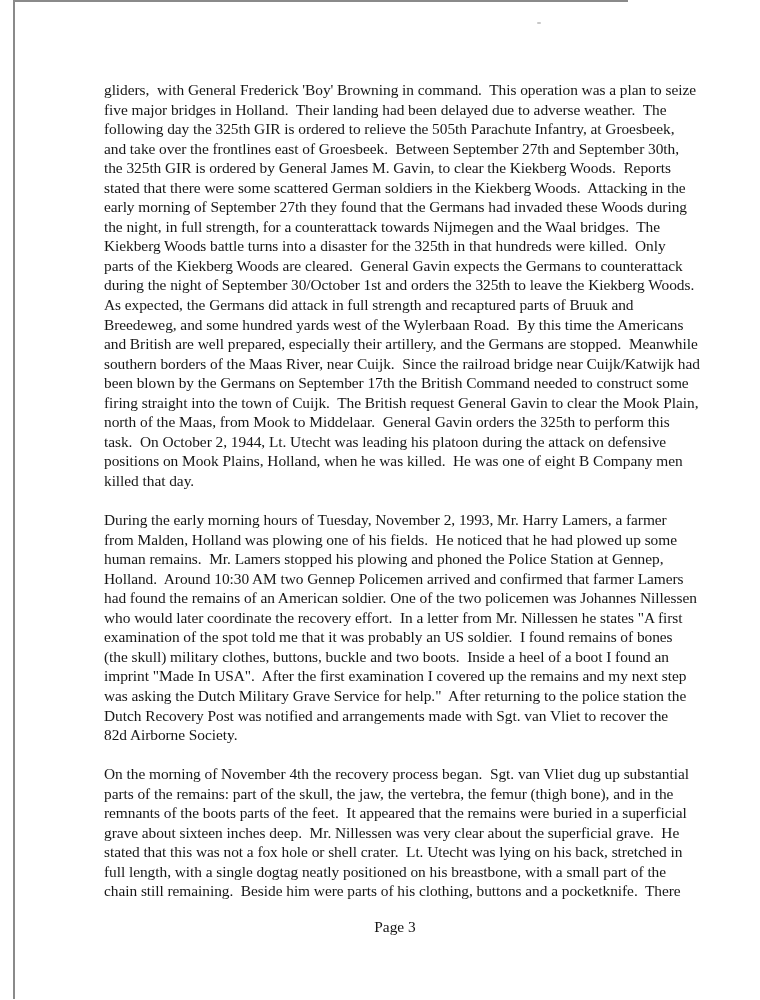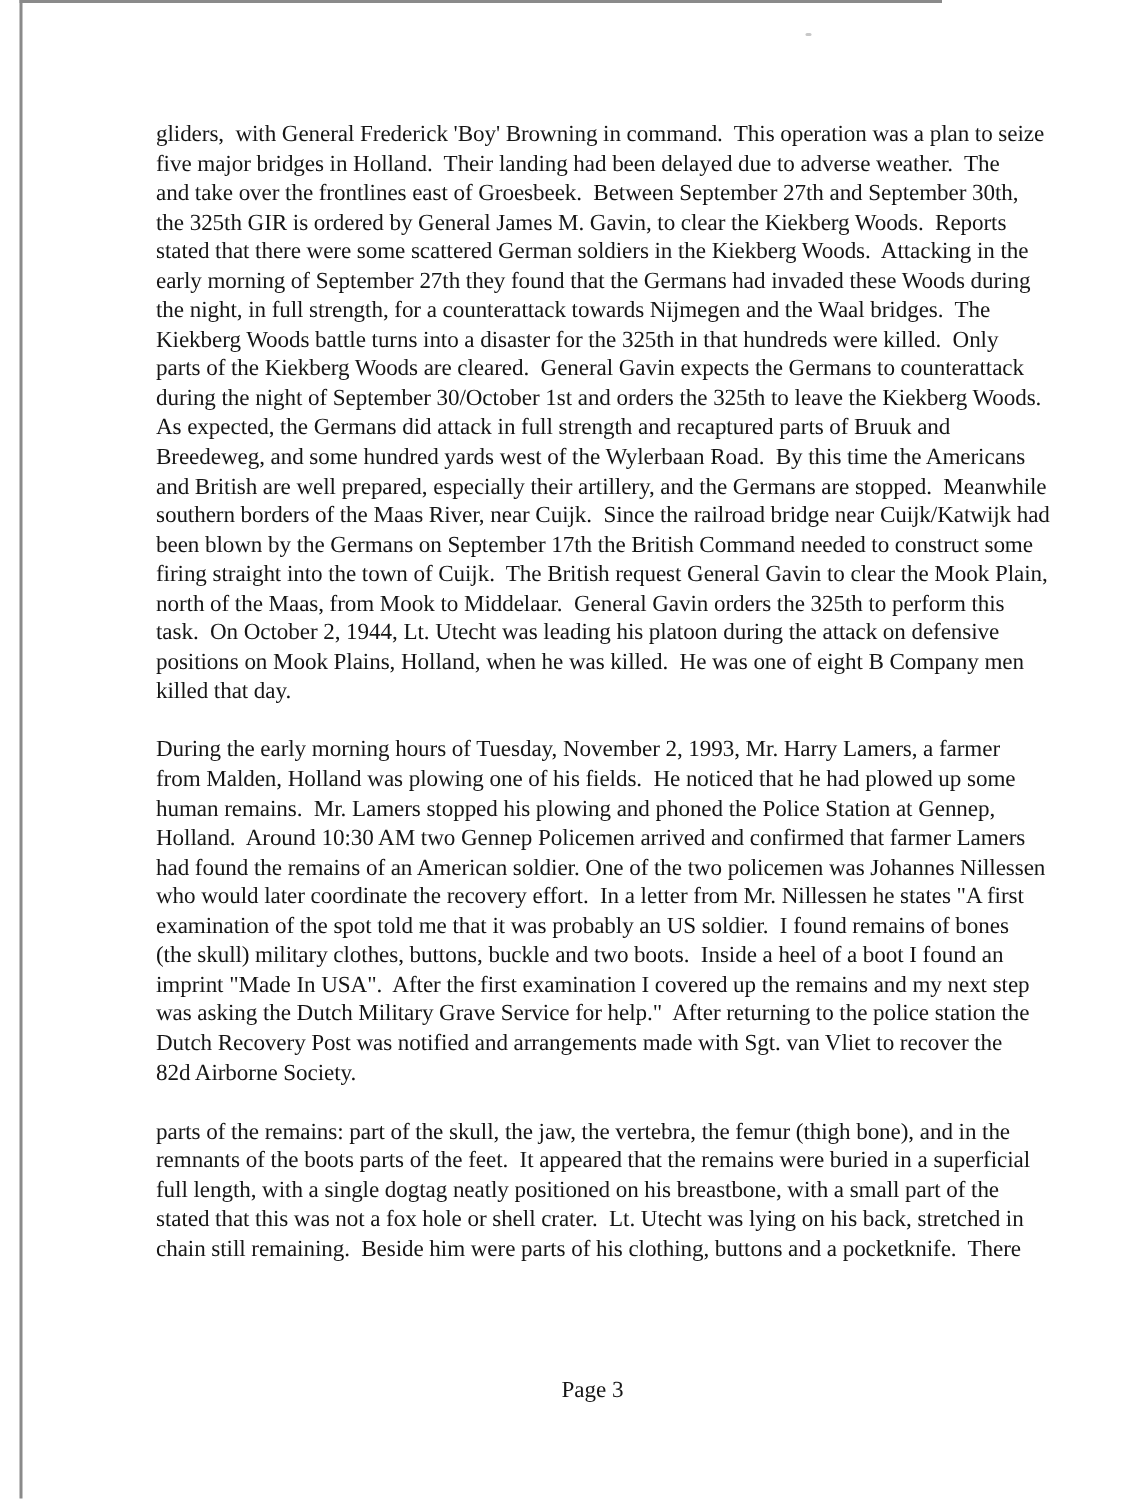--- a/index.html
+++ b/index.html
@@ -76,6 +76,7 @@
     <p class="para">
       <span class="line">gliders,  with General Frederick 'Boy' Browning in command.  This operation was a plan to seize</span>
       <span class="line">five major bridges in Holland.  Their landing had been delayed due to adverse weather.  The</span>
+      <span class="line">following day the 325th GIR is ordered to relieve the 505th Parachute Infantry, at Groesbeek,</span>
       <span class="line">and take over the frontlines east of Groesbeek.  Between September 27th and September 30th,</span>
       <span class="line">the 325th GIR is ordered by General James M. Gavin, to clear the Kiekberg Woods.  Reports</span>
       <span class="line">stated that there were some scattered German soldiers in the Kiekberg Woods.  Attacking in the</span>

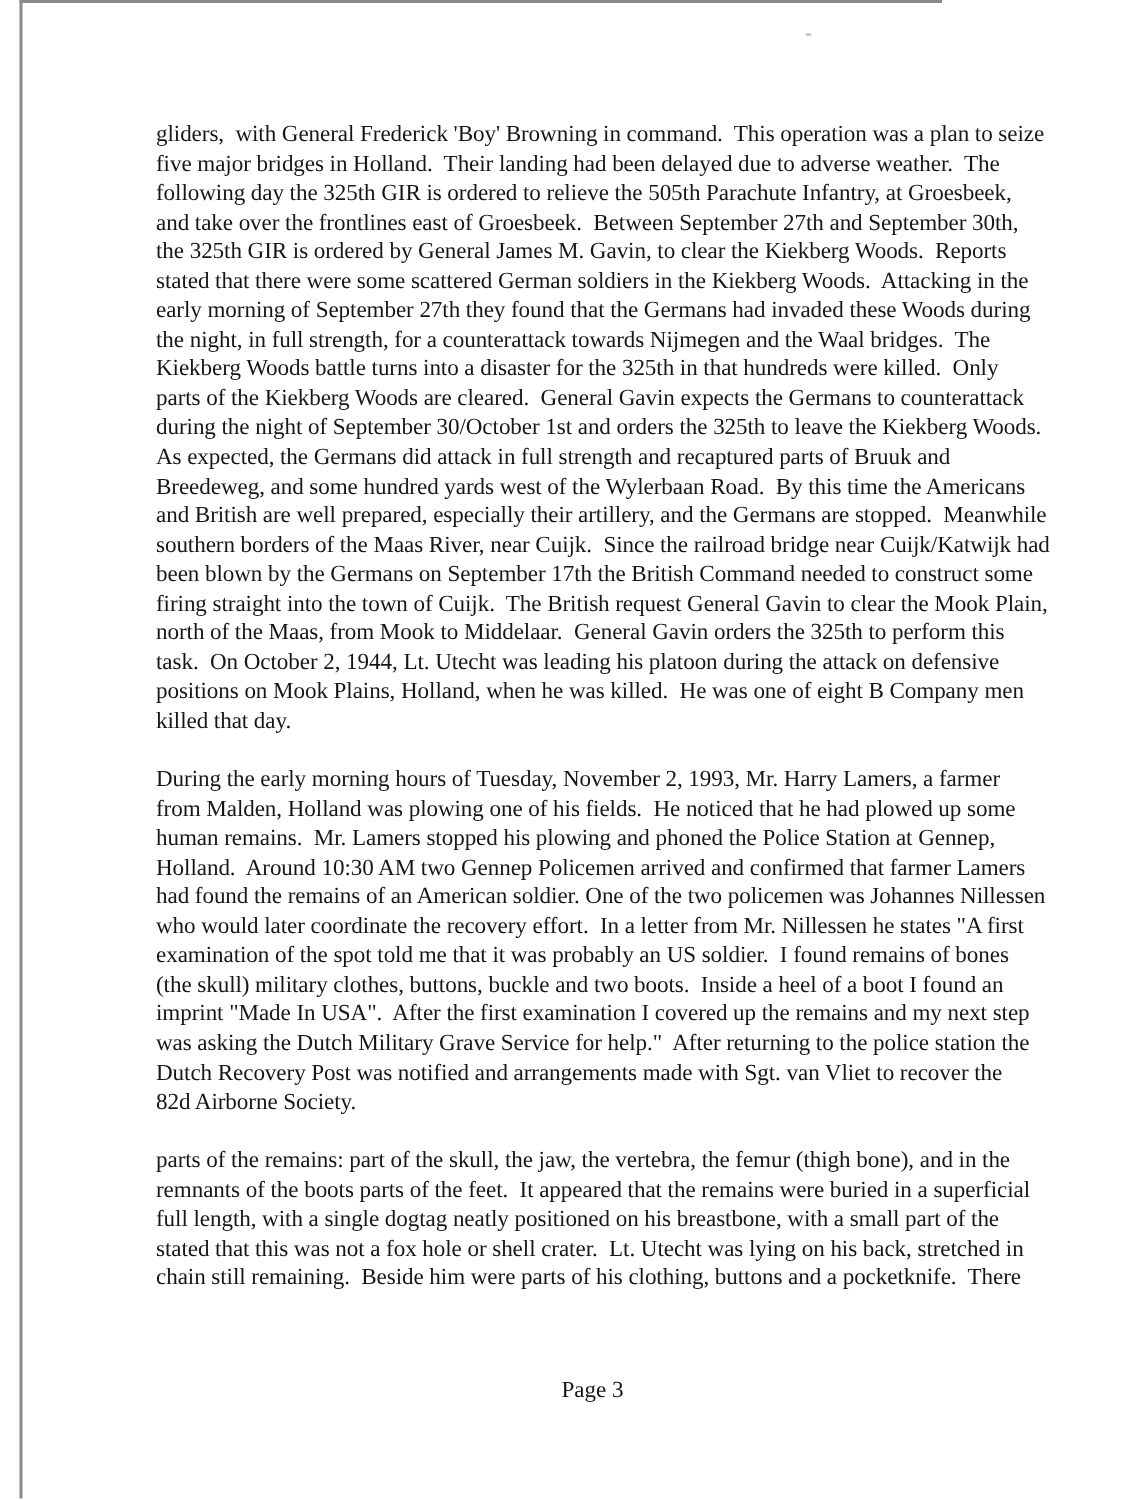--- a/index.html
+++ b/index.html
@@ -113,6 +113,7 @@
     </p>
 
     <p class="para">
+      <span class="line">On the morning of November 4th the recovery process began.  Sgt. van Vliet dug up substantial</span>
       <span class="line">parts of the remains: part of the skull, the jaw, the vertebra, the femur (thigh bone), and in the</span>
       <span class="line">remnants of the boots parts of the feet.  It appeared that the remains were buried in a superficial</span>
       <span class="line">full length, with a single dogtag neatly positioned on his breastbone, with a small part of the</span>

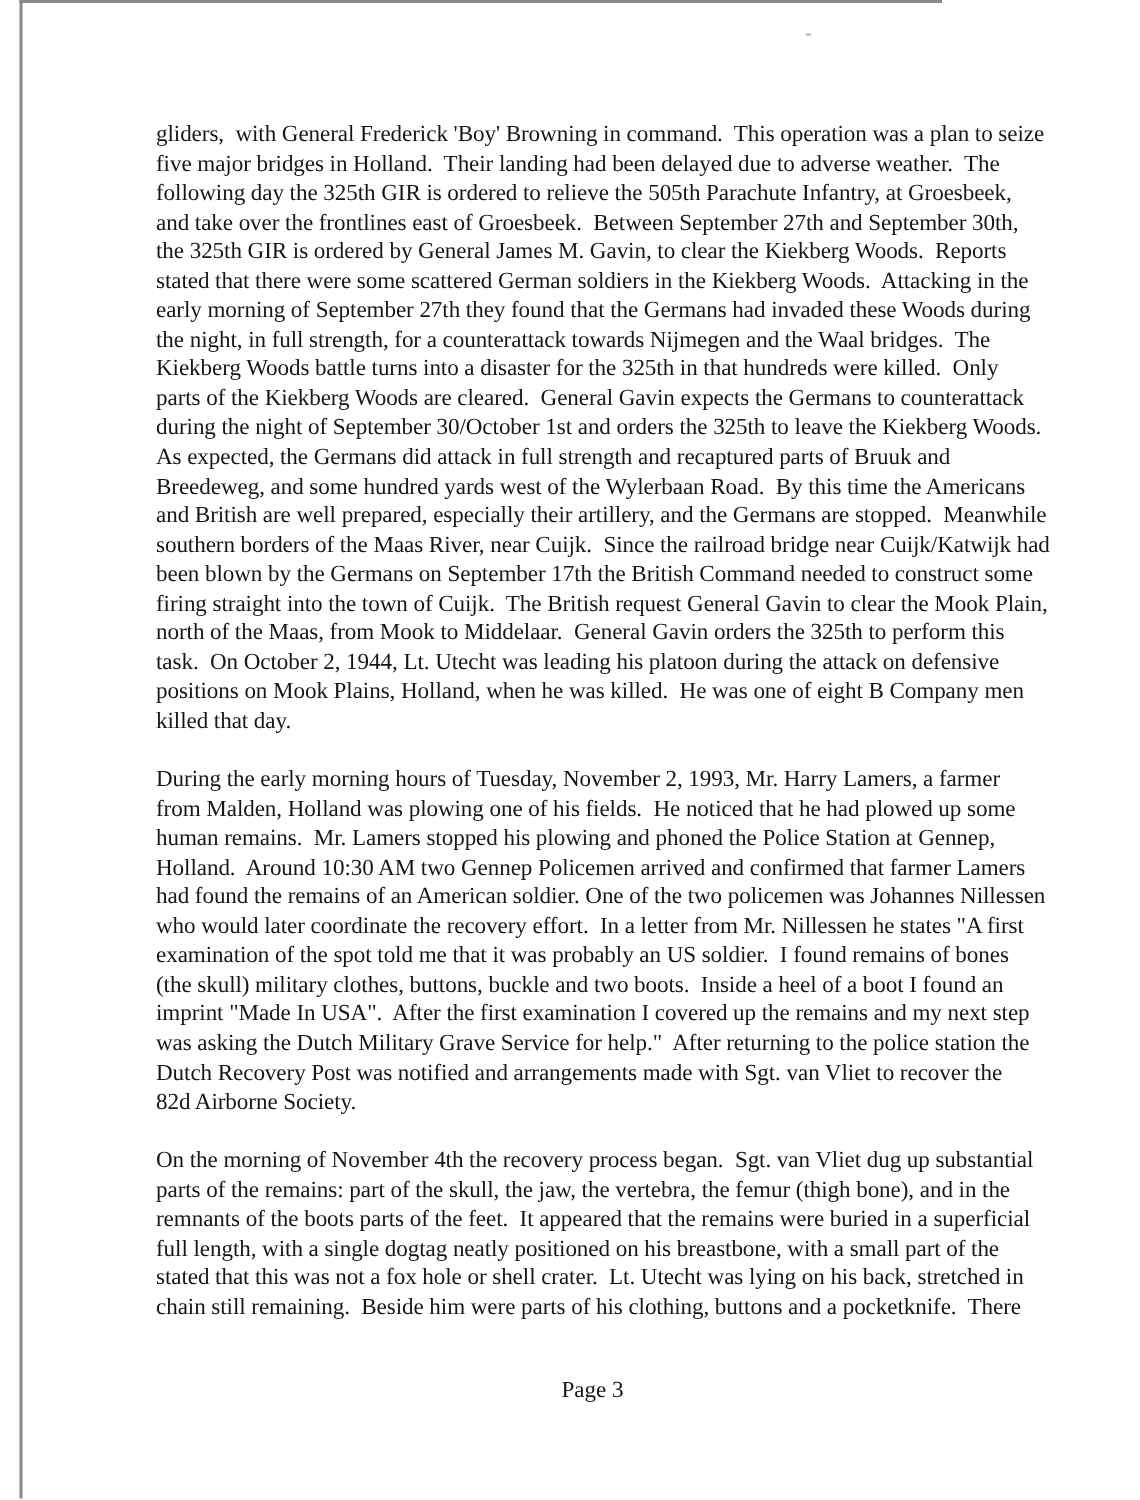--- a/index.html
+++ b/index.html
@@ -116,6 +116,7 @@
       <span class="line">On the morning of November 4th the recovery process began.  Sgt. van Vliet dug up substantial</span>
       <span class="line">parts of the remains: part of the skull, the jaw, the vertebra, the femur (thigh bone), and in the</span>
       <span class="line">remnants of the boots parts of the feet.  It appeared that the remains were buried in a superficial</span>
+      <span class="line">grave about sixteen inches deep.  Mr. Nillessen was very clear about the superficial grave.  He</span>
       <span class="line">full length, with a single dogtag neatly positioned on his breastbone, with a small part of the</span>
       <span class="line">stated that this was not a fox hole or shell crater.  Lt. Utecht was lying on his back, stretched in</span>
       <span class="line">chain still remaining.  Beside him were parts of his clothing, buttons and a pocketknife.  There</span>

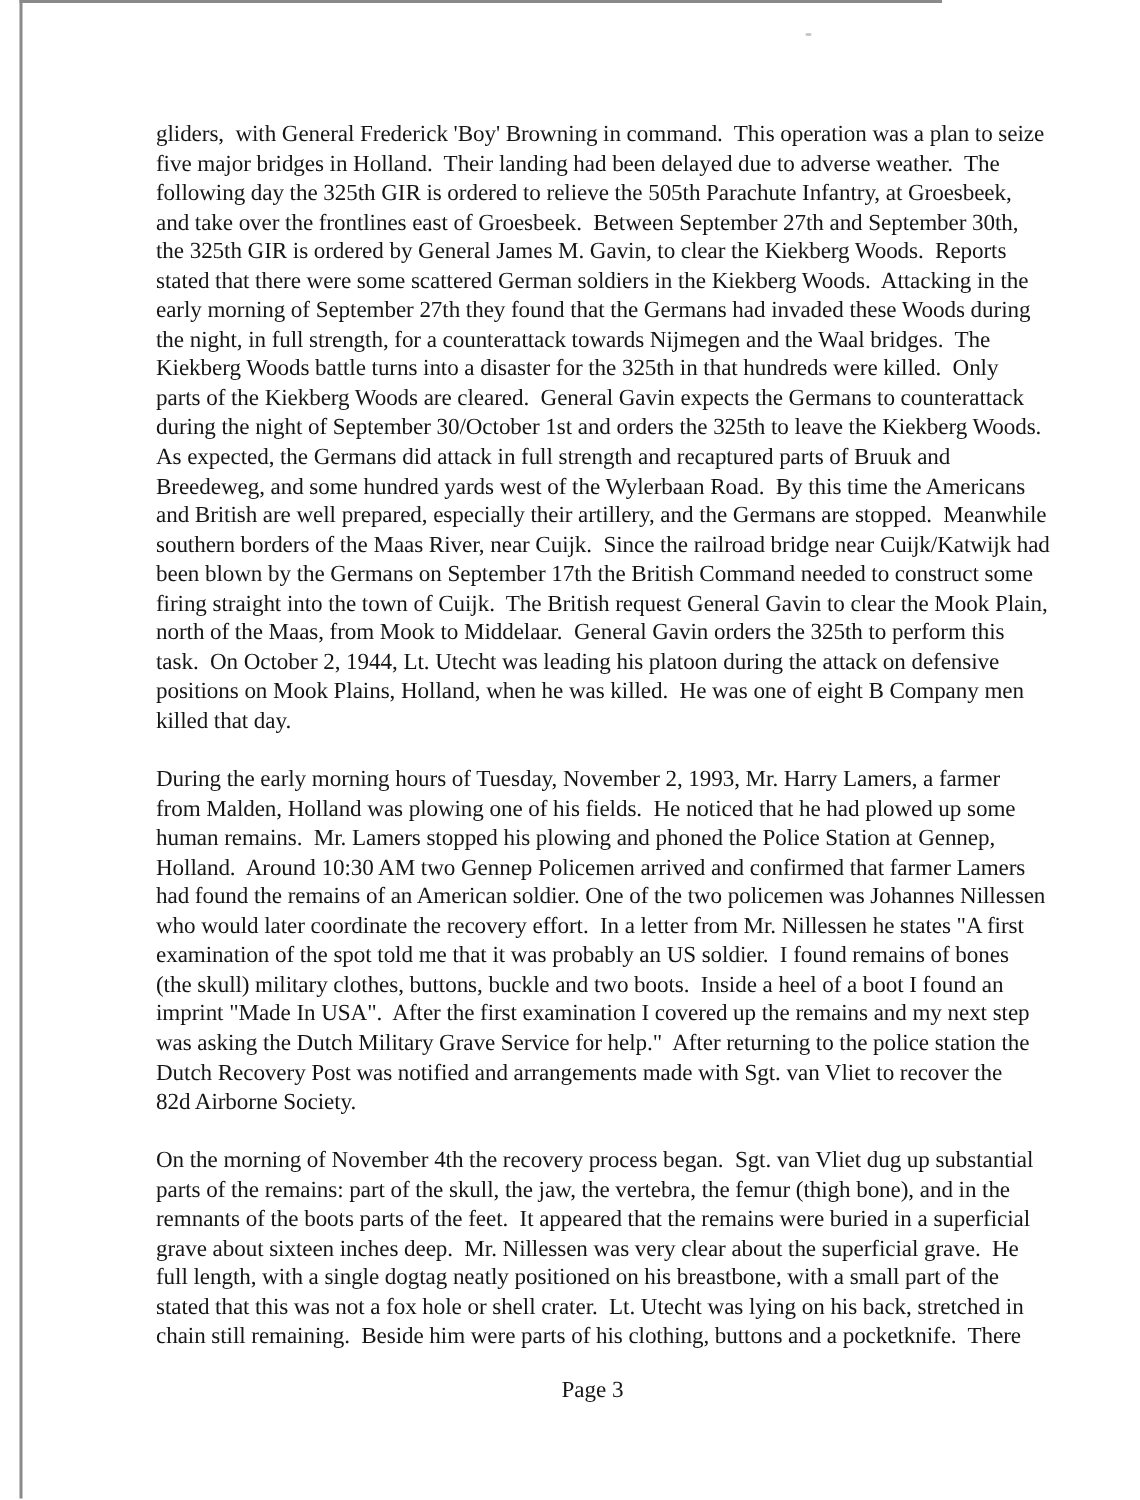--- a/index.html
+++ b/index.html
@@ -117,8 +117,8 @@
       <span class="line">parts of the remains: part of the skull, the jaw, the vertebra, the femur (thigh bone), and in the</span>
       <span class="line">remnants of the boots parts of the feet.  It appeared that the remains were buried in a superficial</span>
       <span class="line">grave about sixteen inches deep.  Mr. Nillessen was very clear about the superficial grave.  He</span>
+      <span class="line">stated that this was not a fox hole or shell crater.  Lt. Utecht was lying on his back, stretched in</span>
       <span class="line">full length, with a single dogtag neatly positioned on his breastbone, with a small part of the</span>
-      <span class="line">stated that this was not a fox hole or shell crater.  Lt. Utecht was lying on his back, stretched in</span>
       <span class="line">chain still remaining.  Beside him were parts of his clothing, buttons and a pocketknife.  There</span>
     </p>
   </div>

